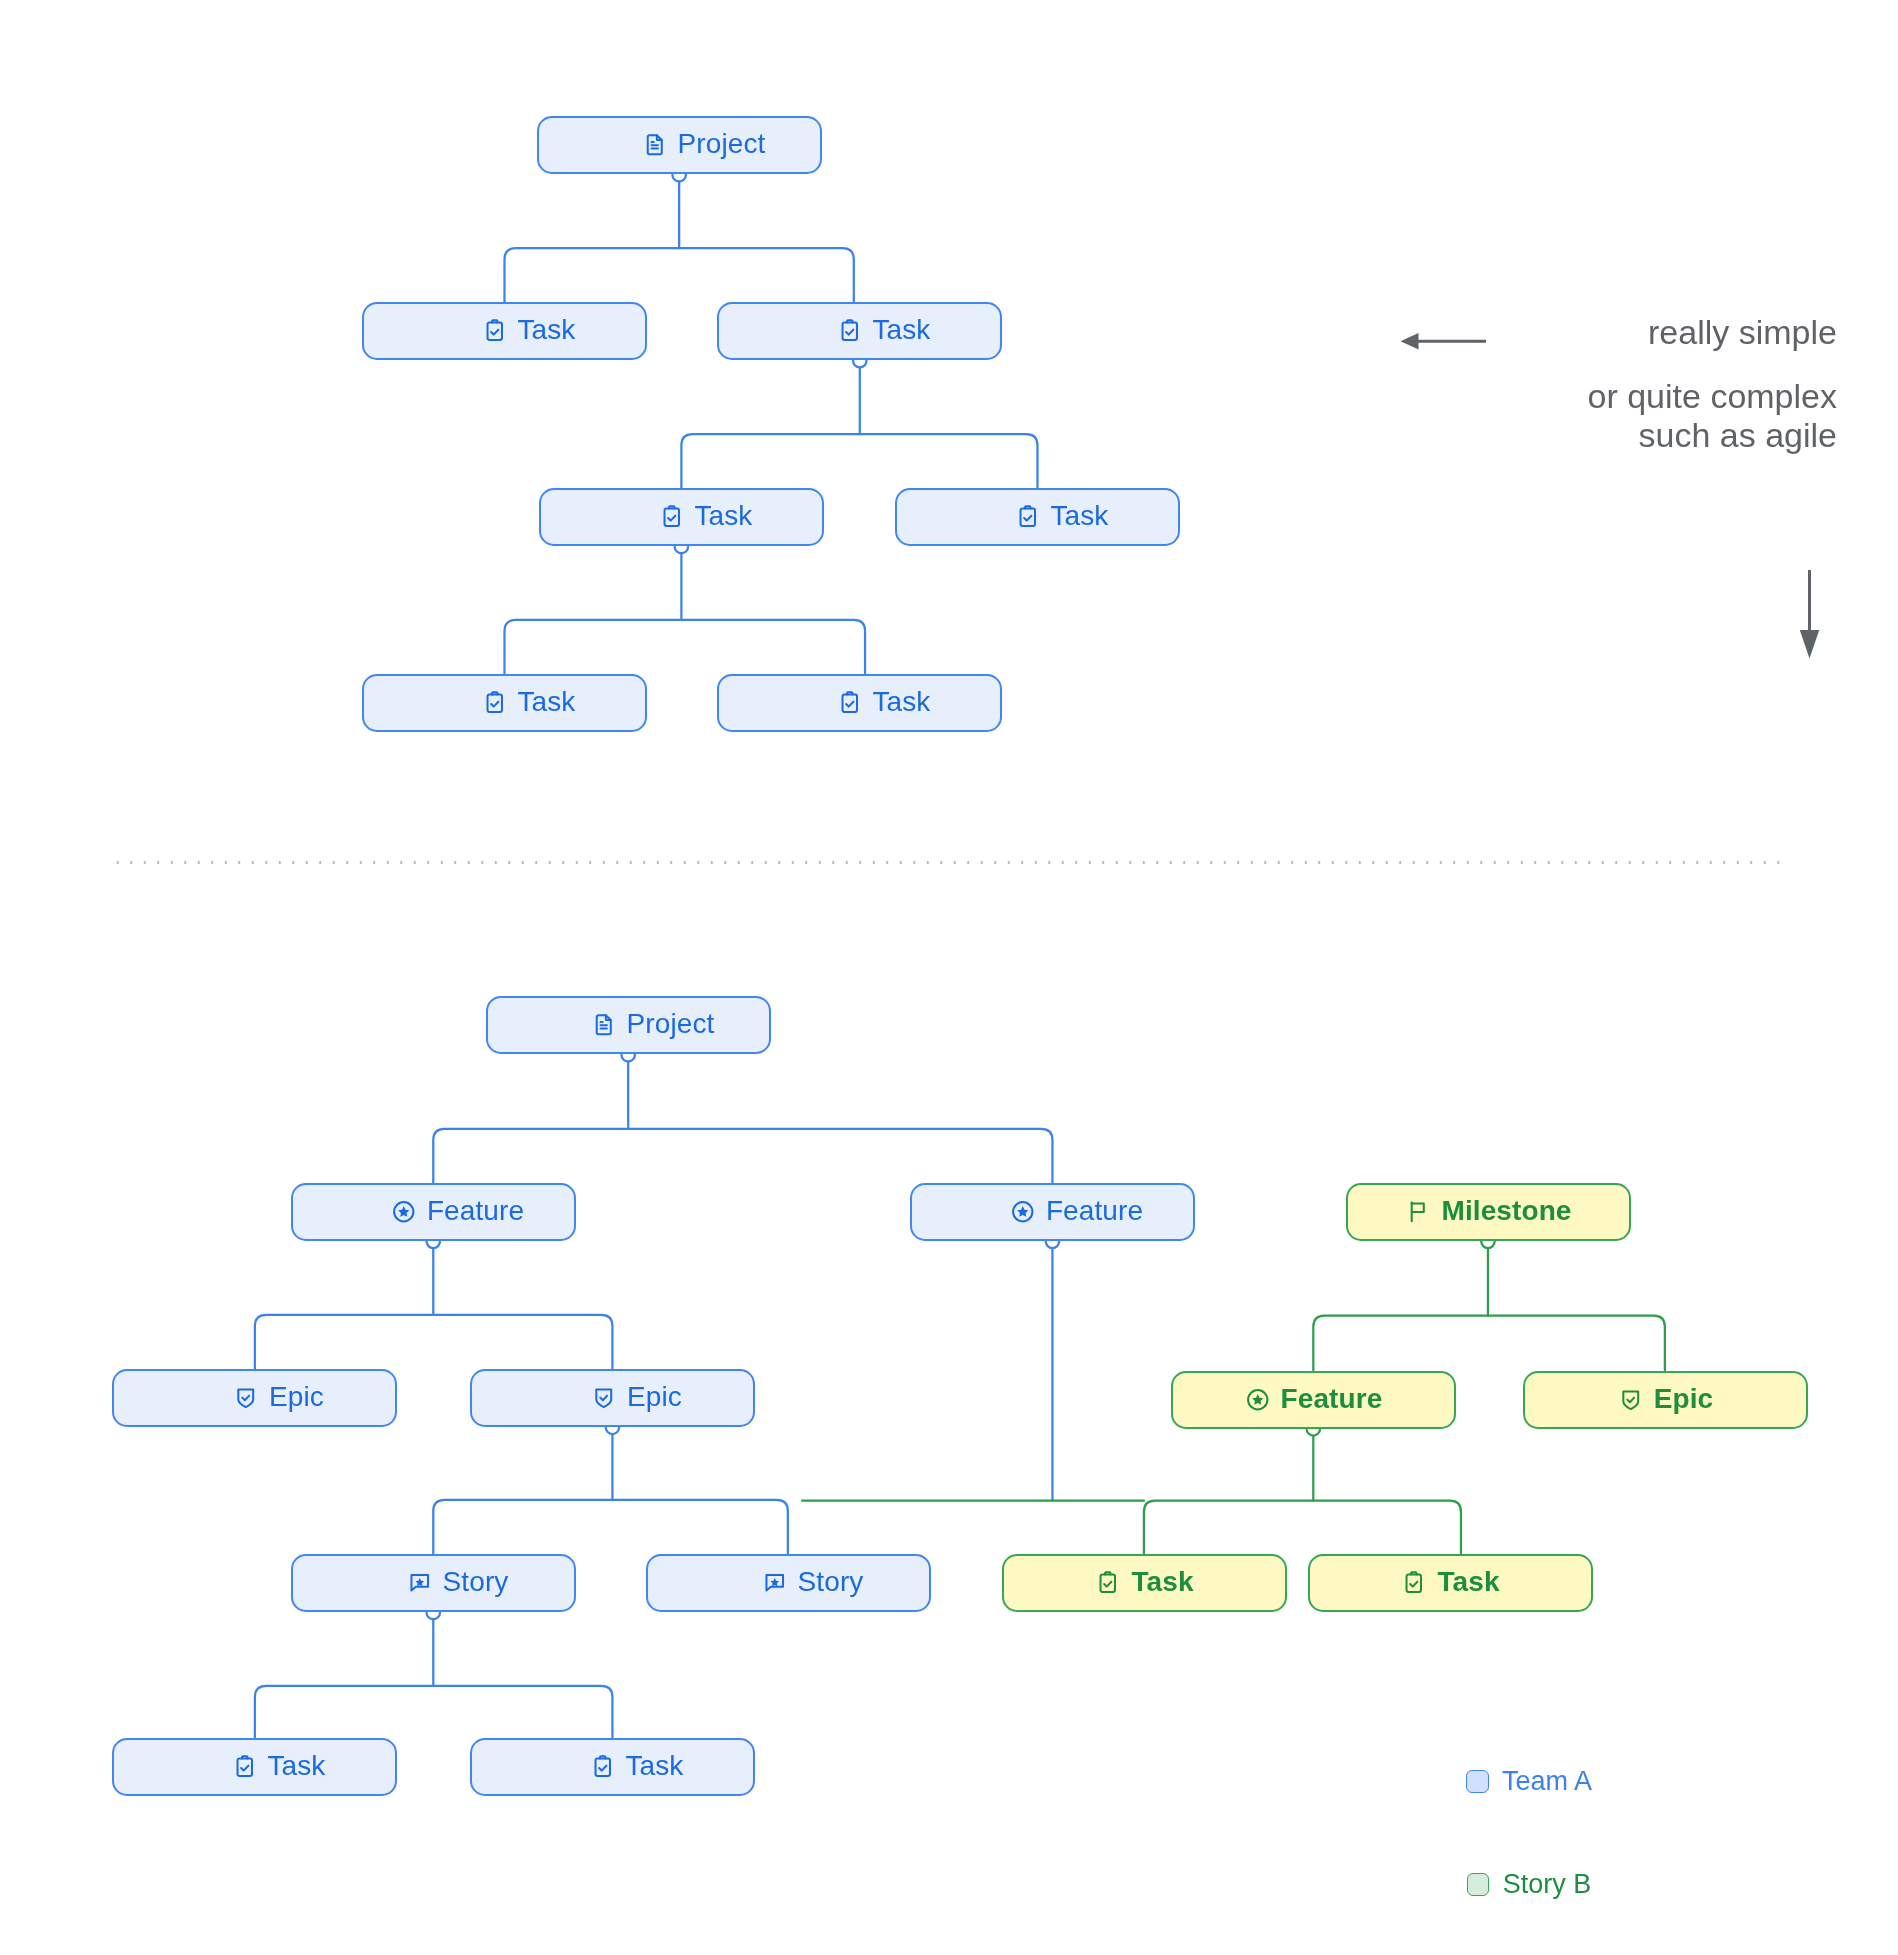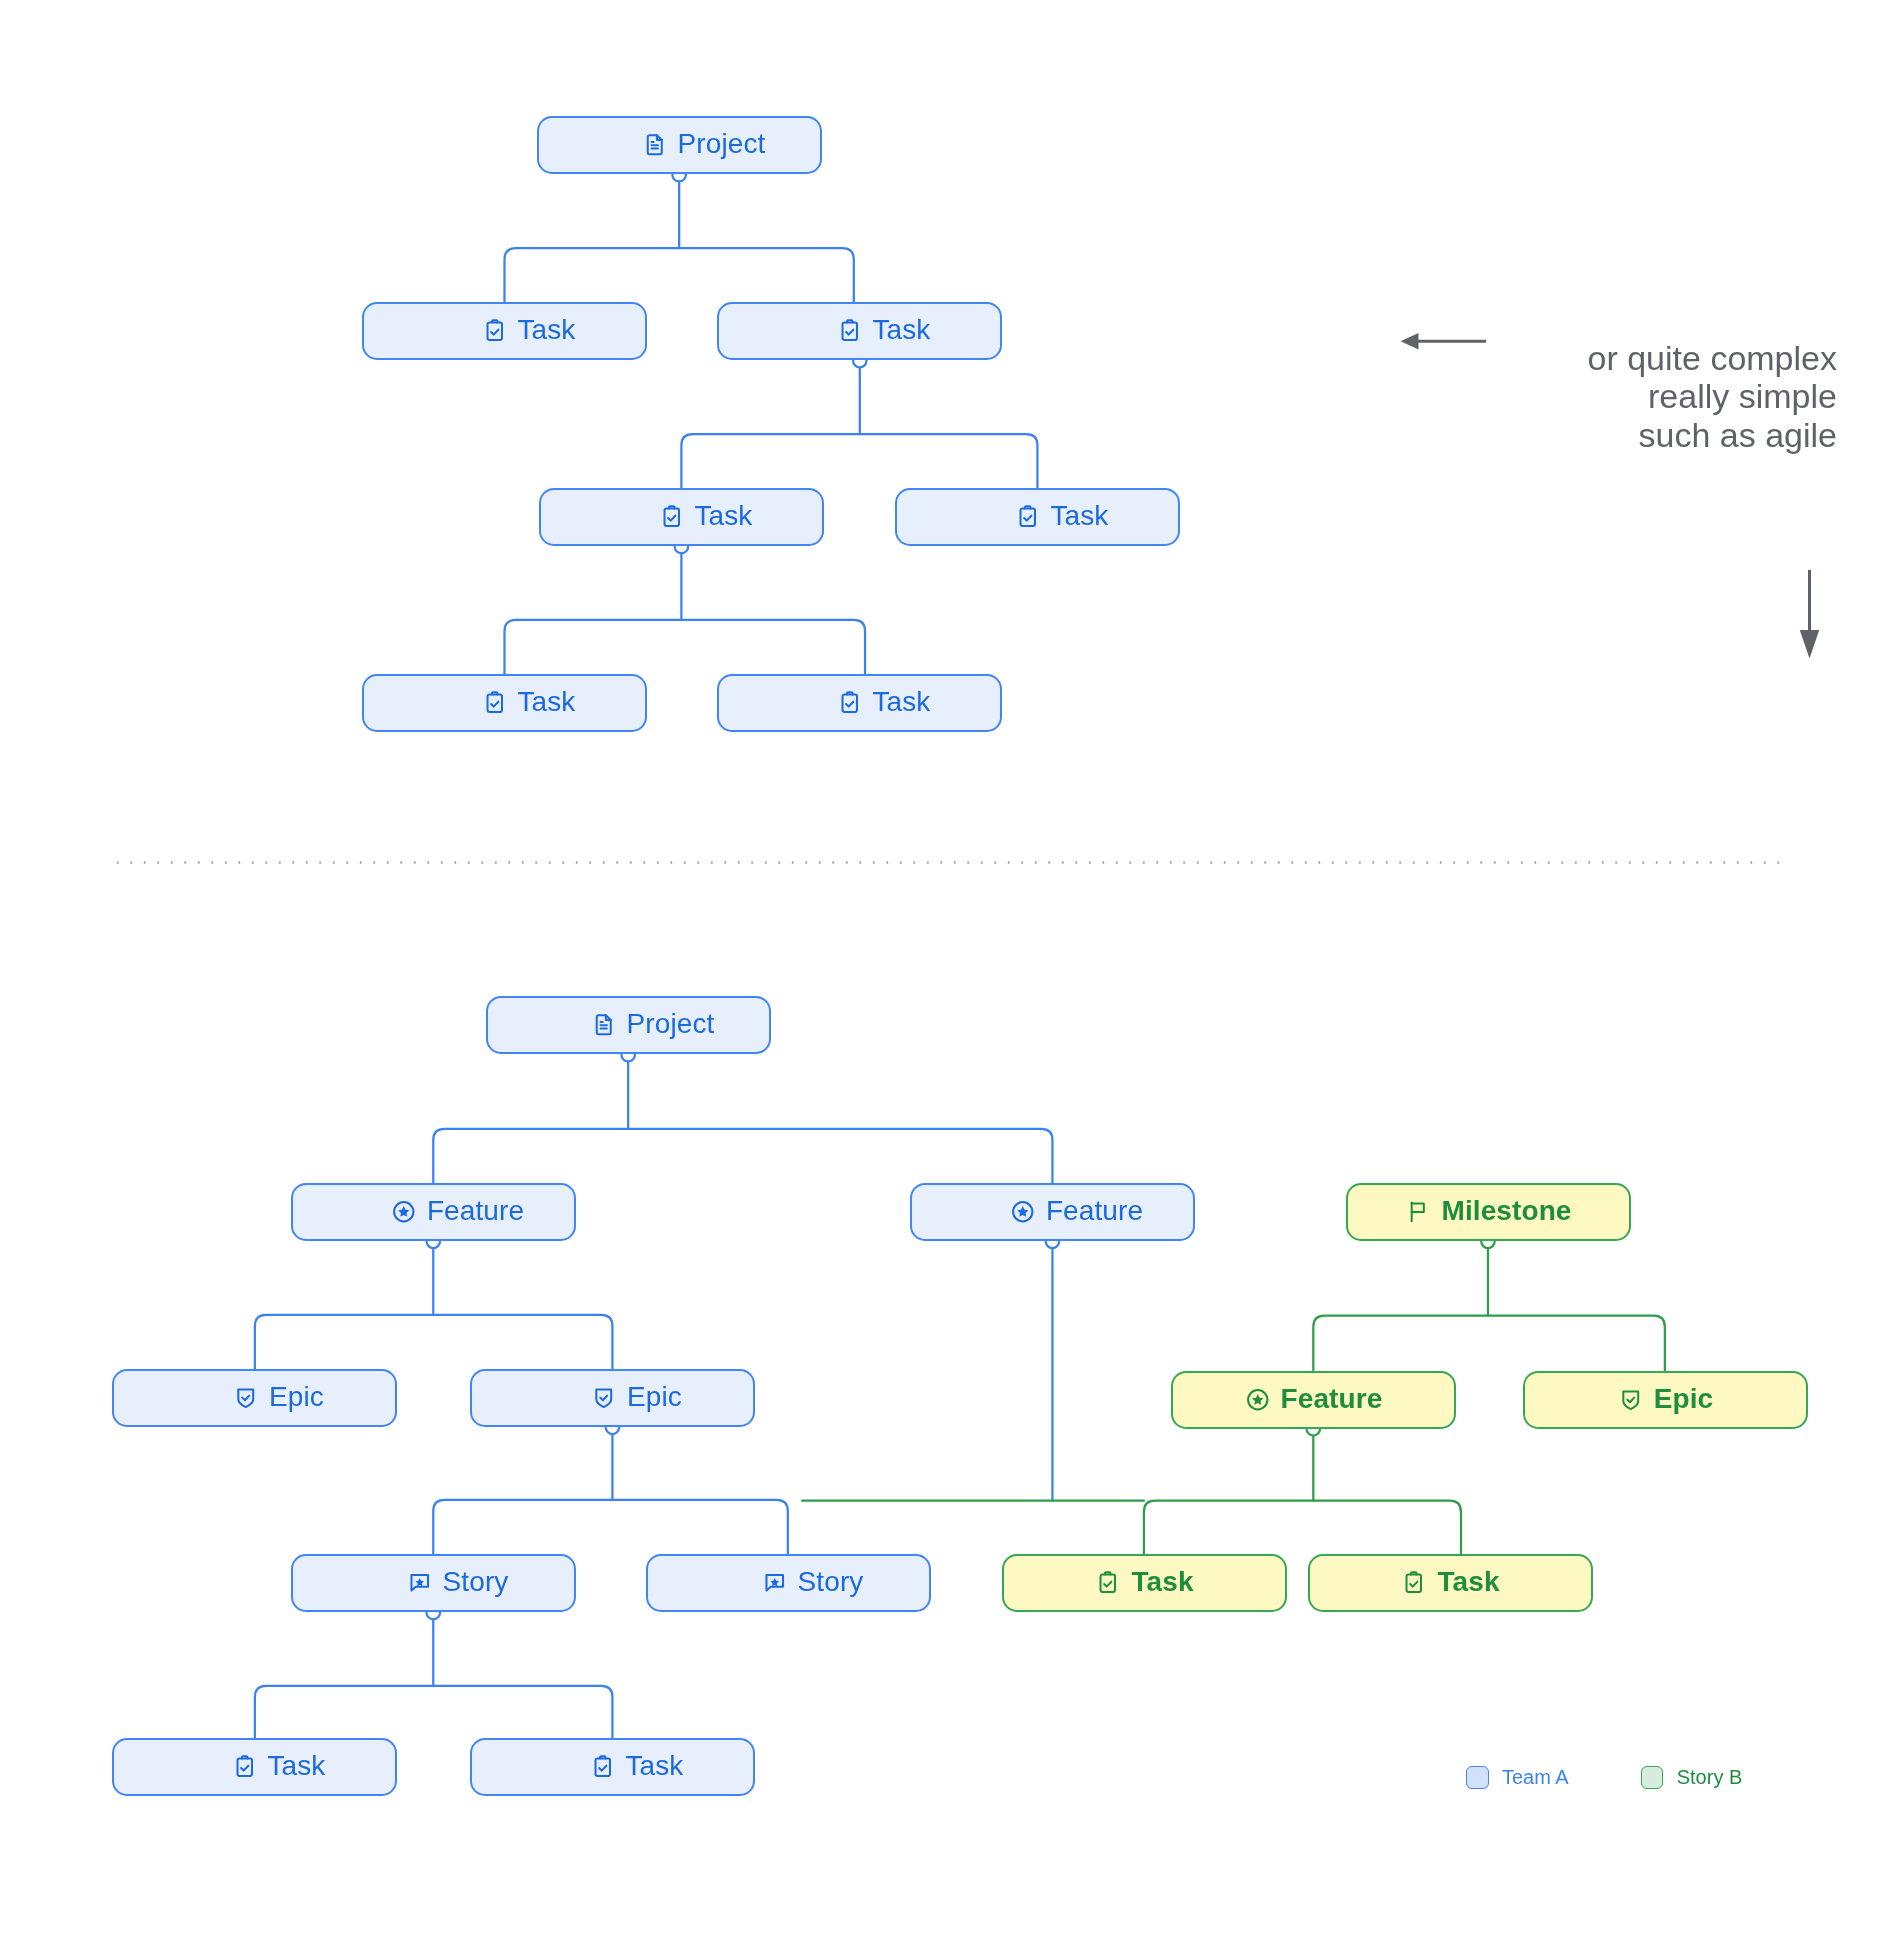--- a/index.html
+++ b/index.html
@@ -272,8 +272,8 @@
   </svg>
 
   <div id="annotation">
+    <span class="ln">really simple</span>
     <span class="ln gap">or quite complex</span>
-    <span class="ln">really simple</span>
     <span class="ln">such as agile</span>
   </div>
 

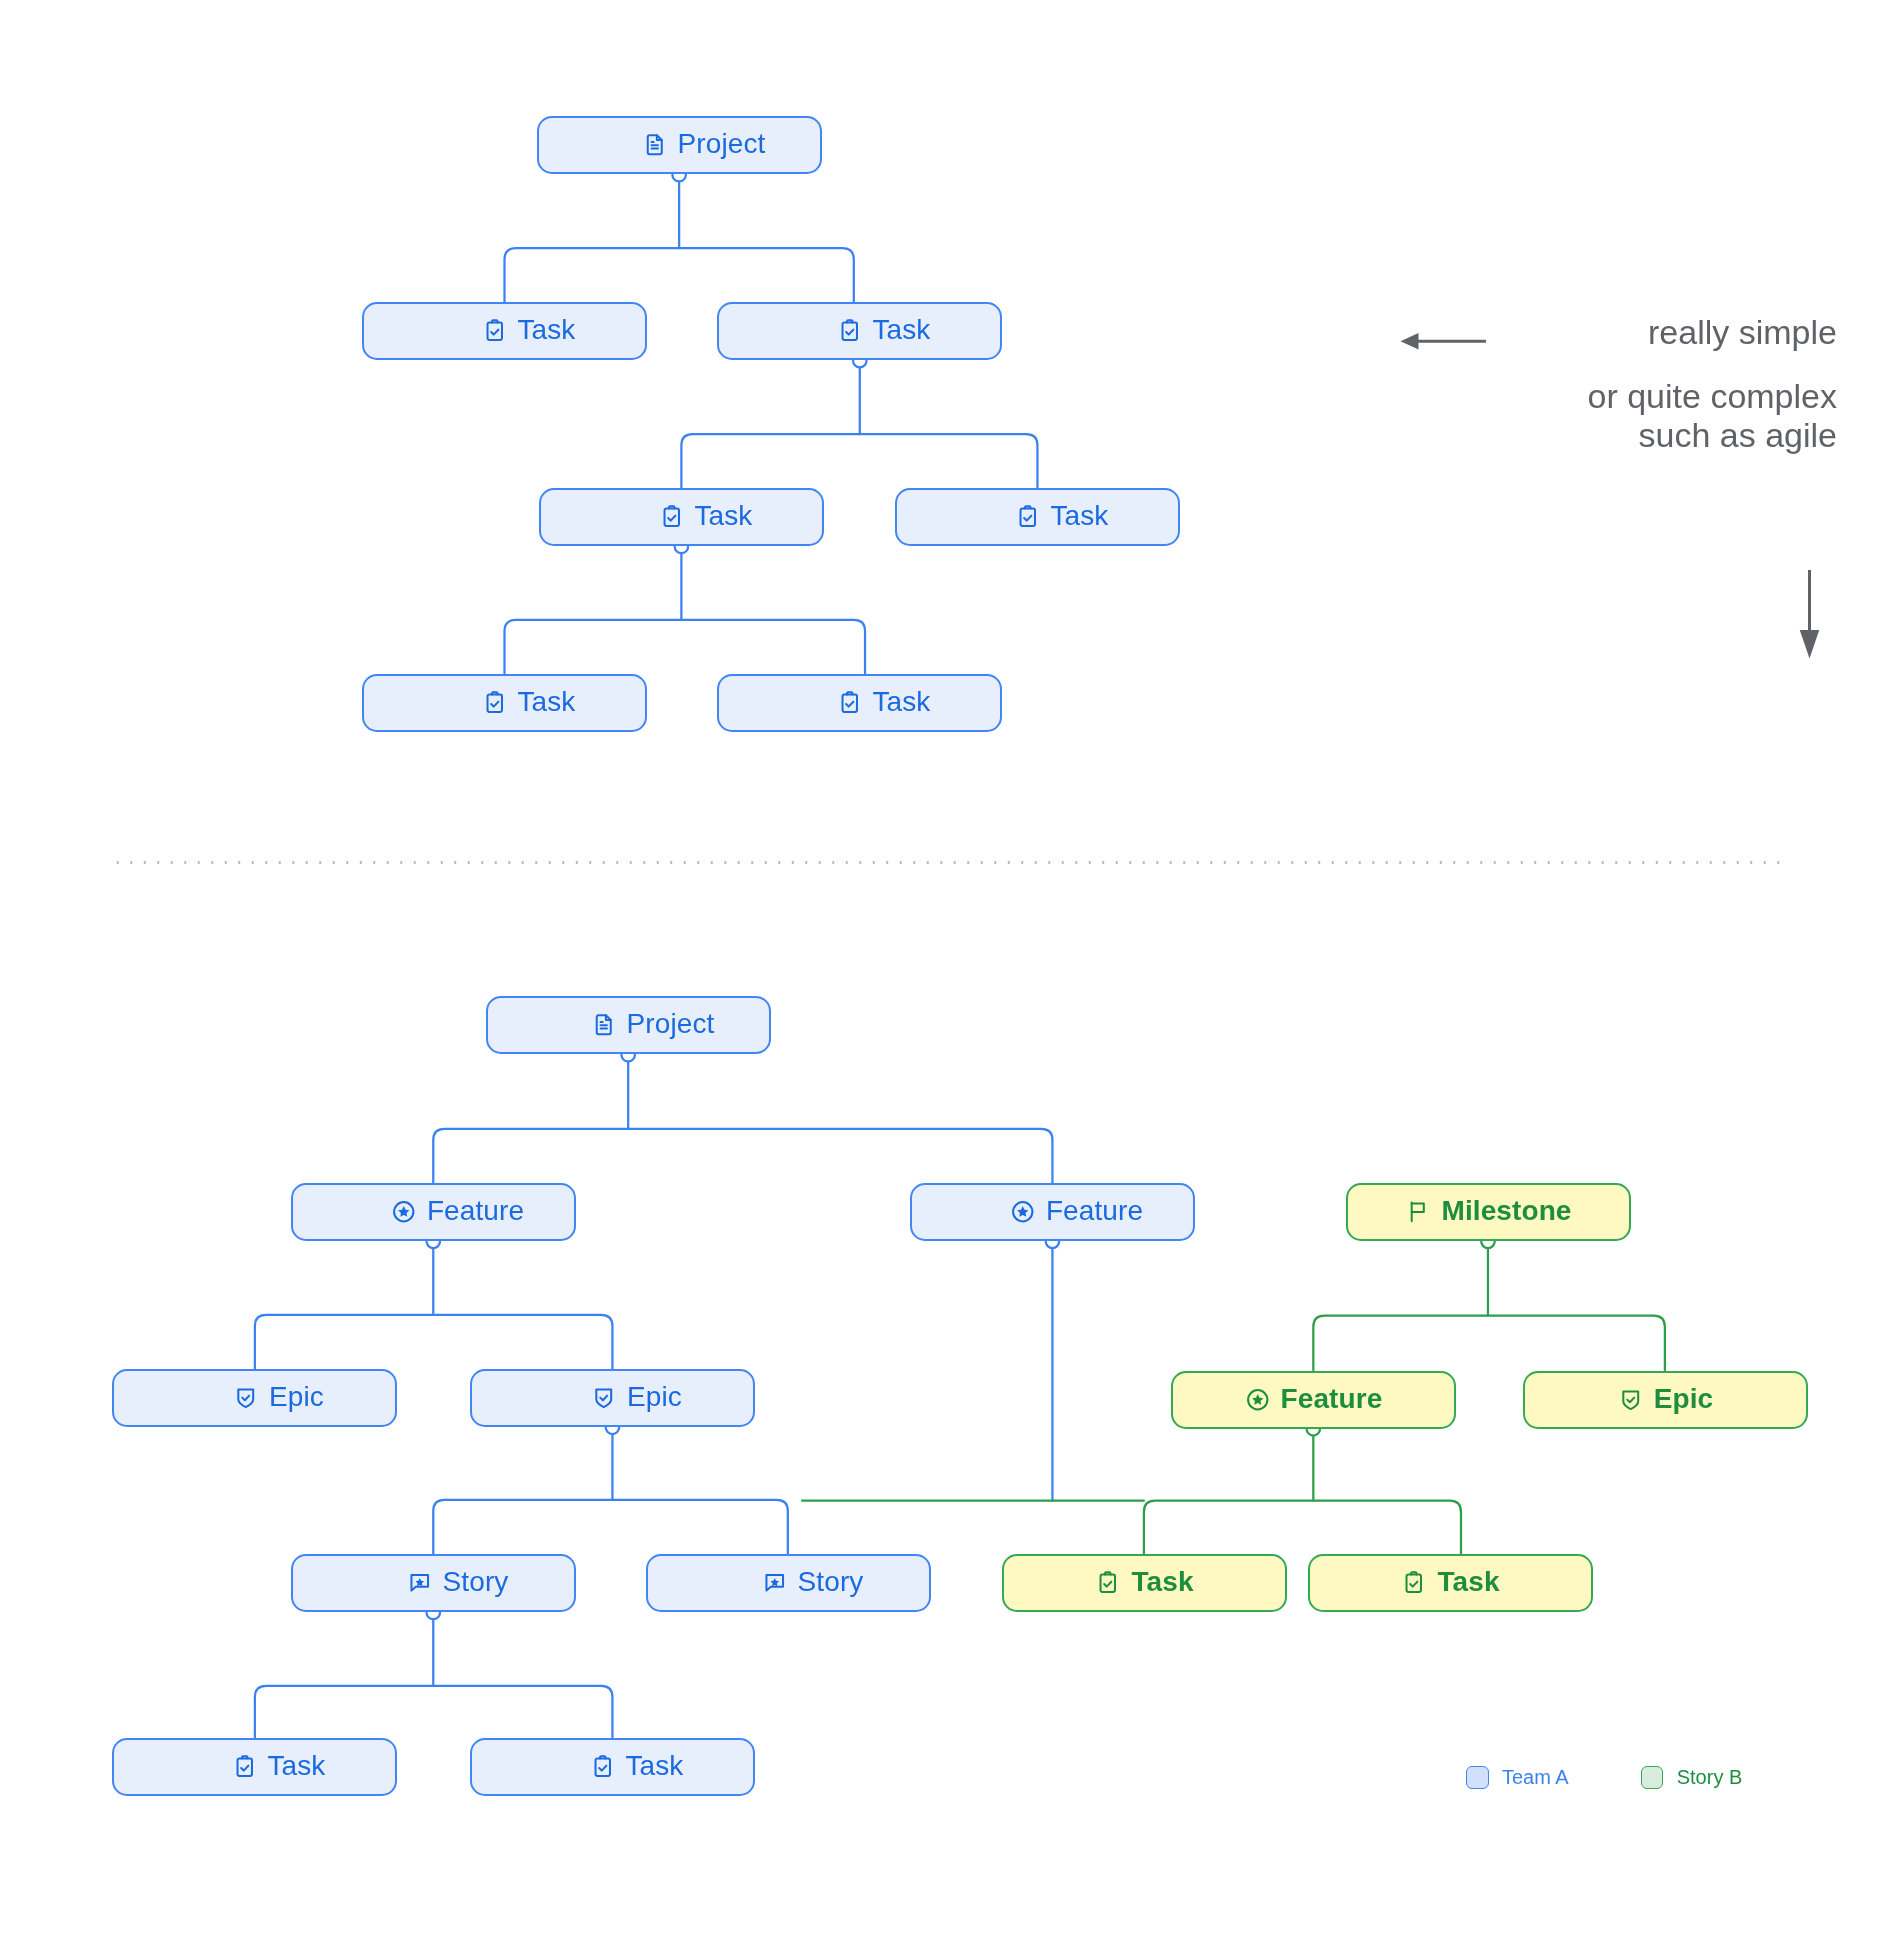--- a/index.html
+++ b/index.html
@@ -108,7 +108,8 @@
     display: flex;
     align-items: center;
     gap: 72px;
-    font-size: 20px;
+    font-size: 27px;
+    flex-direction: column;
   }
   #legend .item { display: flex; align-items: center; gap: 13.5px; white-space: nowrap; }
   #legend .sw { width: 22.5px; height: 22.5px; border-radius: 6px; border: 1.5px solid; flex: 0 0 auto; }

